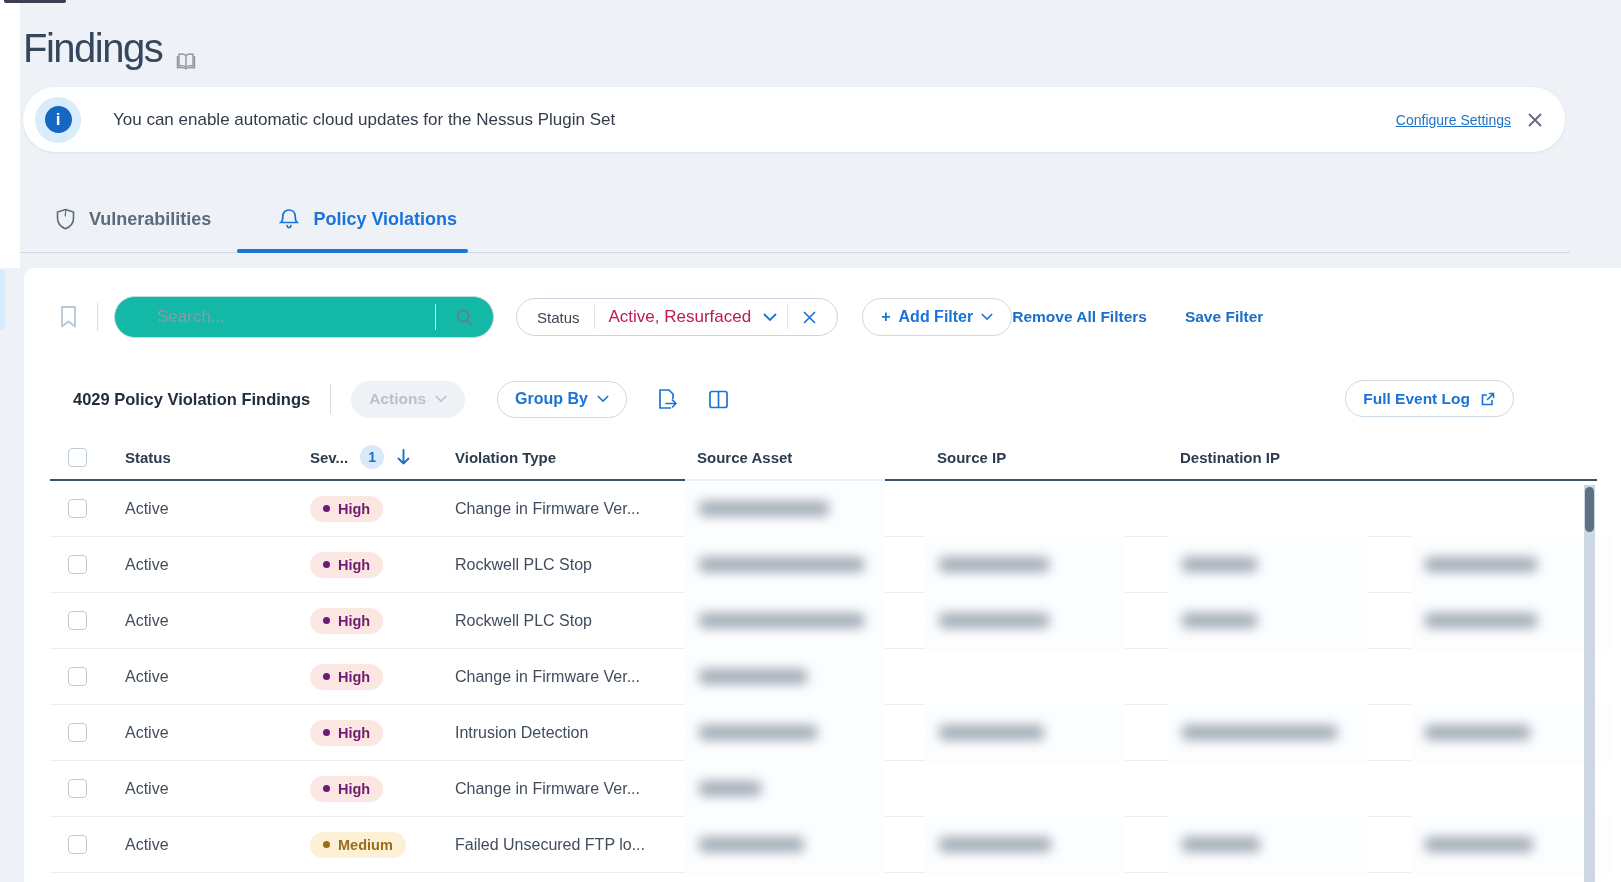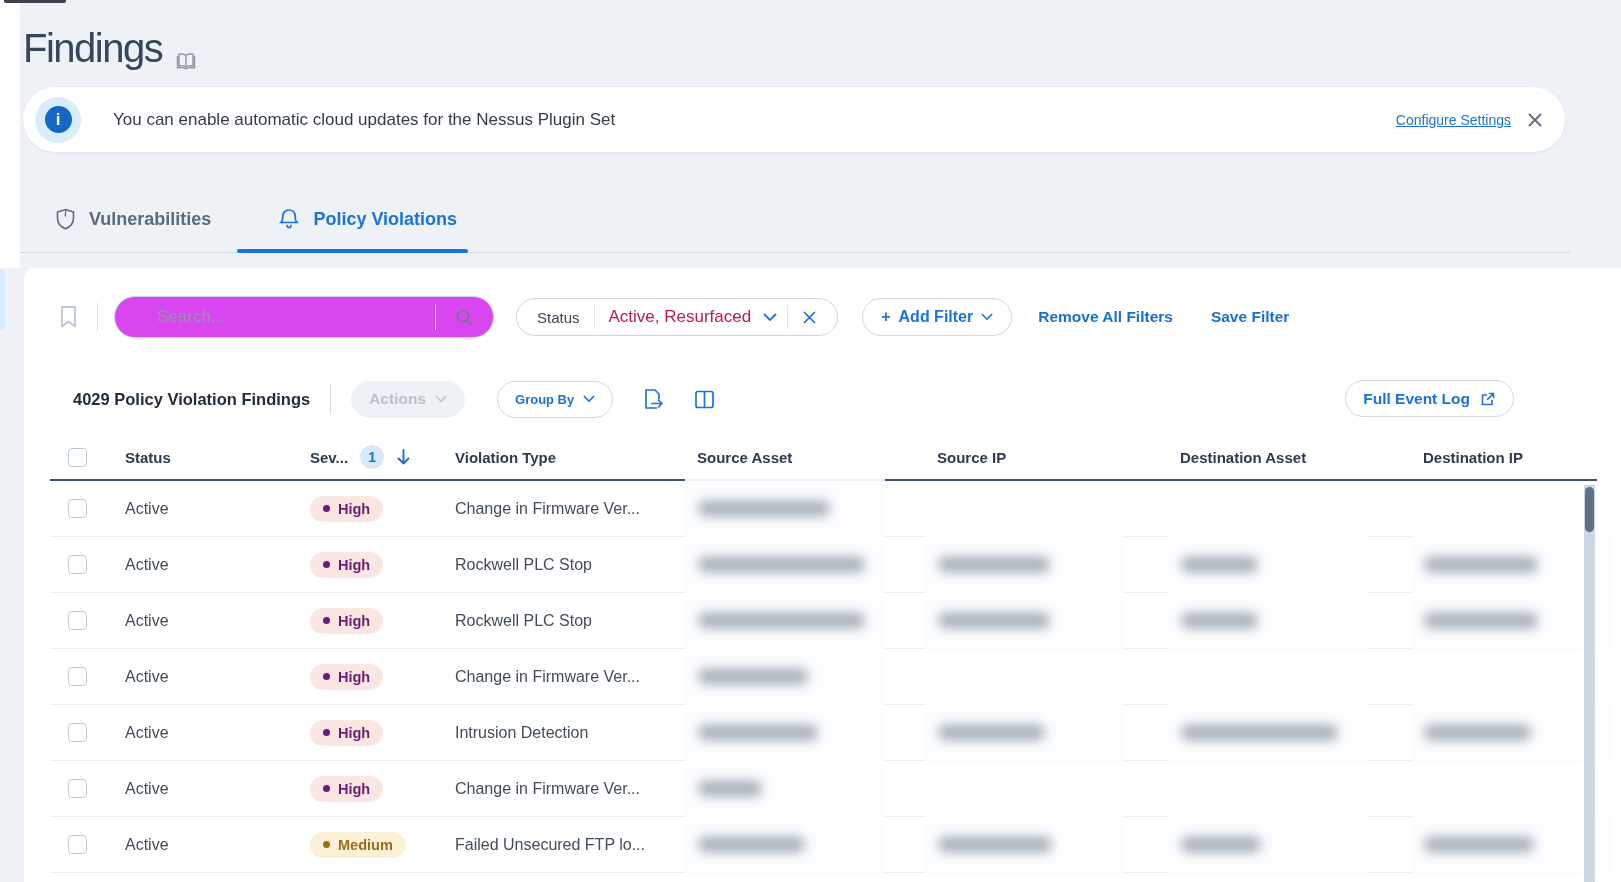--- a/index.html
+++ b/index.html
@@ -45,7 +45,7 @@
   .filter-row { position:absolute; left:31px; top:28px; display:flex; align-items:center; }
   .bookmark-btn { width:26px; height:30px; display:flex; align-items:center; justify-content:center; color:#b9c6d3; cursor:pointer; }
   .vsep { width:1px; height:28px; background:#d5dde5; margin:0 16px; }
-  .search-pill { width:380px; height:42px; border:1px solid #c9d6e2; border-radius:21px; background:#d946ef; display:flex; align-items:center; overflow:hidden; }
+  .search-pill { width:380px; height:42px; border:1px solid #c9d6e2; border-radius:21px; background:#14b8a6; display:flex; align-items:center; overflow:hidden; }
   .search-pill input { border:none; outline:none; flex:1; height:100%; padding-left:42px; font-size:17px; color:#33404e; font-family:"Liberation Sans",sans-serif; background:transparent; }
   .search-pill input::placeholder { color:#8d9aa9; }
   .search-icon-box { width:58px; height:26px; border-left:1px solid #e2e9f0; display:flex; align-items:center; justify-content:center; color:#6c7a89; cursor:pointer; }

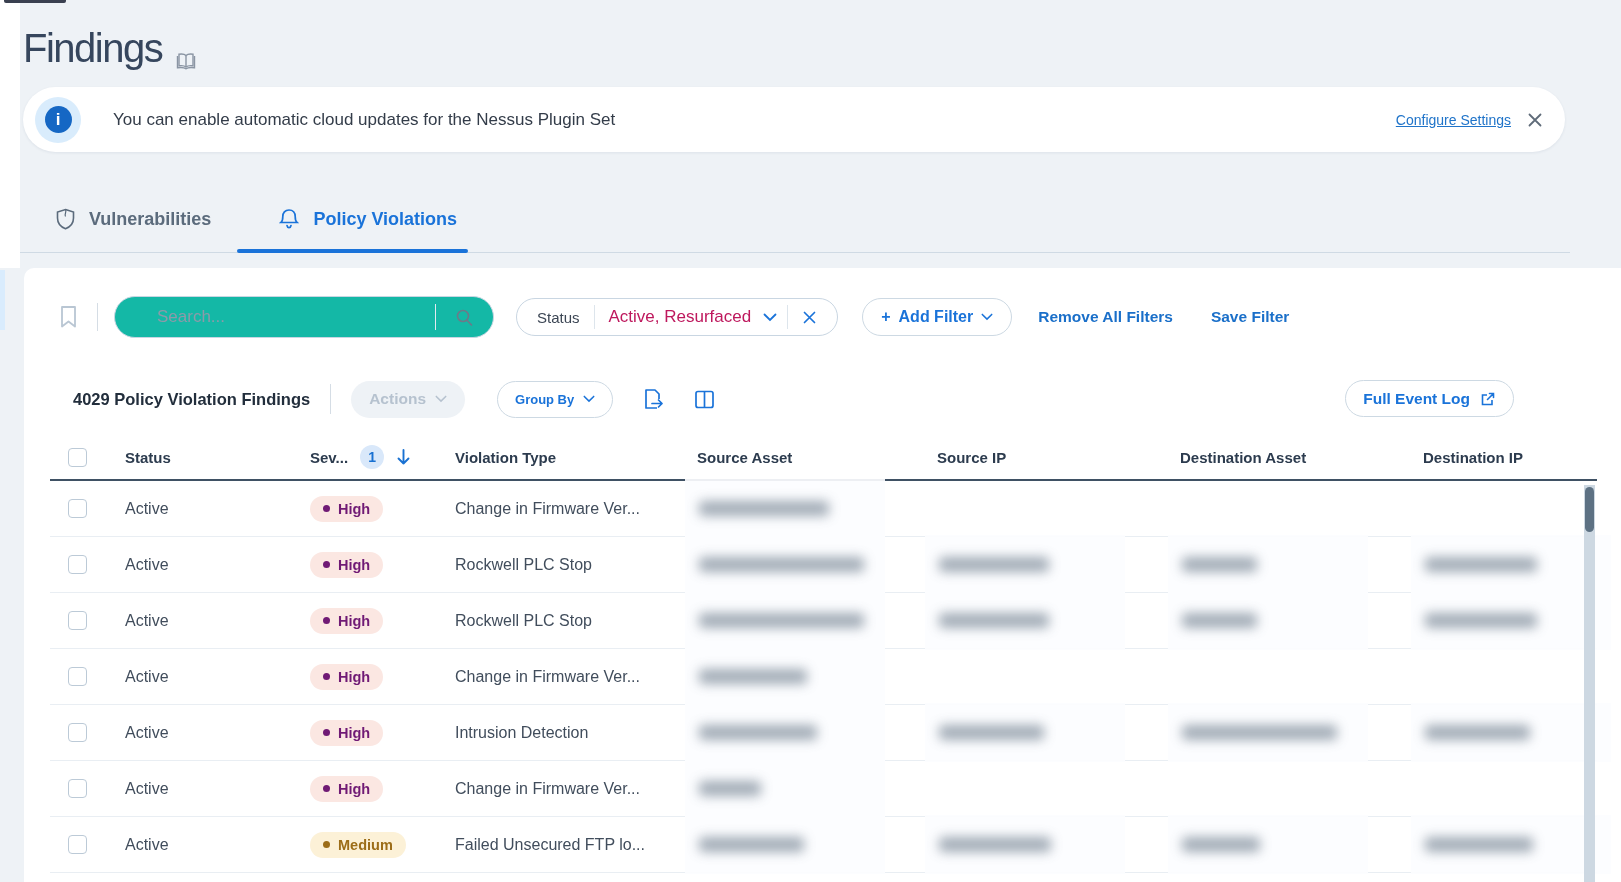--- a/index.html
+++ b/index.html
@@ -57,7 +57,7 @@
   .chip-close { color:#1a73d9; margin:0 8px; cursor:pointer; display:flex; }
   .add-filter-btn { margin-left:24px; height:38px; border:1px solid #cdd9e3; border-radius:19px; background:#fff; display:flex; align-items:center; gap:8px; padding:0 18px; color:#1a73d9; font-size:16px; font-weight:bold; cursor:pointer; }
   .text-btn { color:#1a6fc9; font-size:15.5px; font-weight:bold; cursor:pointer; }
-  .remove-all { margin-left:26px; }
+  .remove-all { }
   .save-filter { margin-left:38px; }
 
   

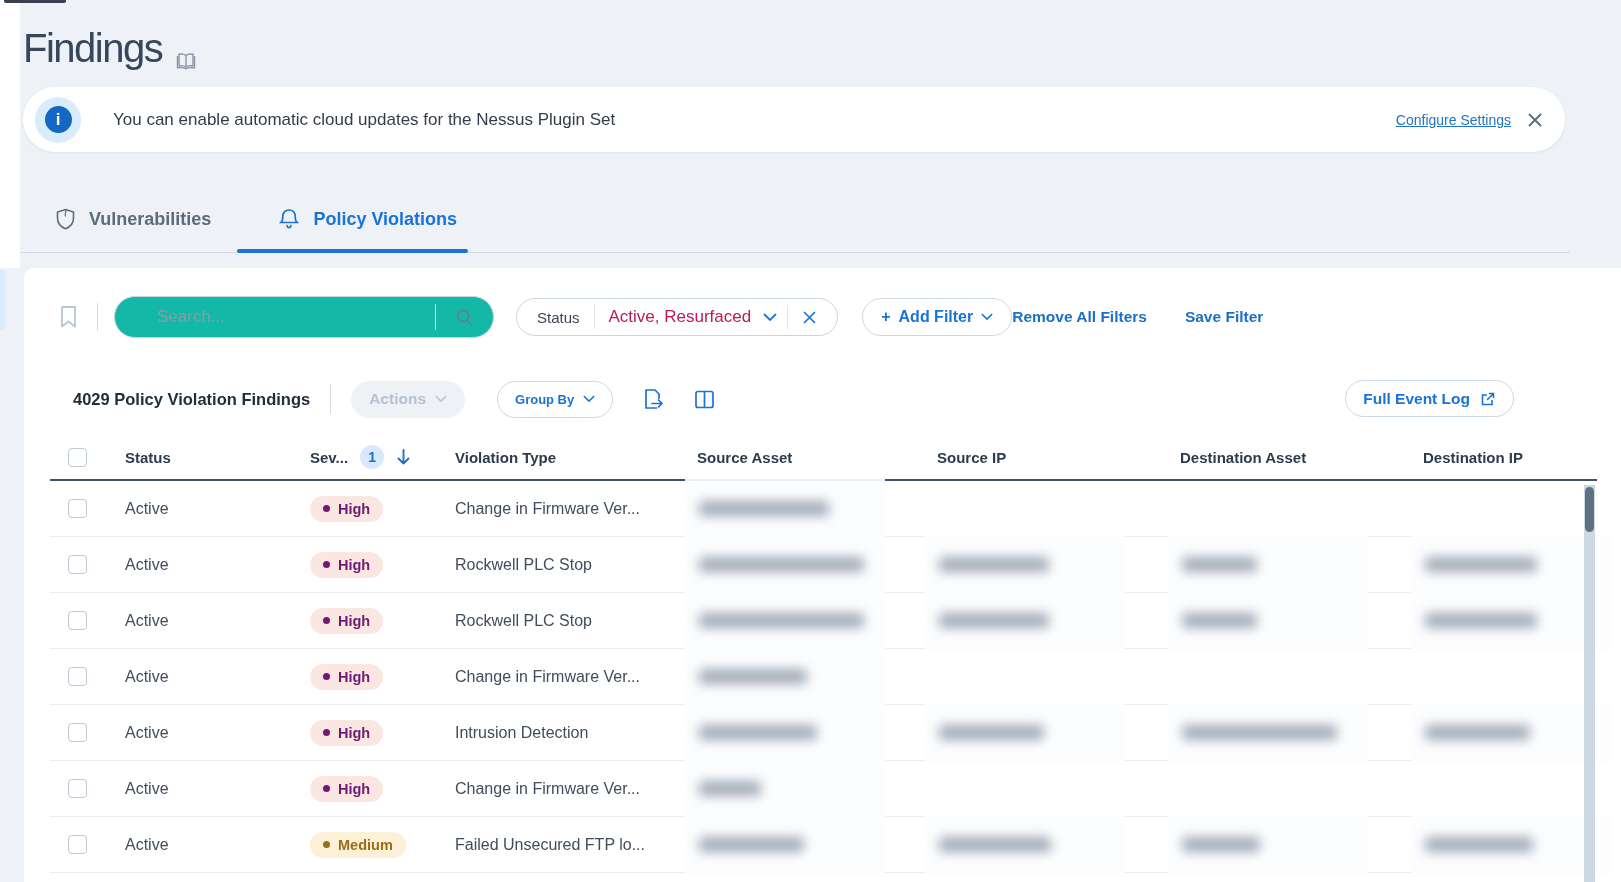--- a/index.html
+++ b/index.html
@@ -65,7 +65,7 @@
   .count-label { font-size:16.5px; font-weight:bold; color:#222e3c; }
   .toolbar-row .vsep { margin:0 20px; height:30px; }
   .actions-btn { height:37px; border-radius:19px; background:#eef2f6; color:#b6c2cf; font-size:15.5px; font-weight:bold; display:flex; align-items:center; gap:9px; padding:0 18px; cursor:default; }
-  .groupby-btn { margin-left:32px; height:37px; border:1px solid #cdd9e3; border-radius:19px; background:#fff; color:#1a73d9; font-size:13px; font-weight:bold; display:flex; align-items:center; gap:9px; padding:0 17px; cursor:pointer; }
+  .groupby-btn { margin-left:32px; height:37px; border:1px solid #cdd9e3; border-radius:19px; background:#fff; color:#1a73d9; font-size:16px; font-weight:bold; display:flex; align-items:center; gap:9px; padding:0 17px; cursor:pointer; }
   .tool-icon { margin-left:30px; color:#1a73d9; display:flex; cursor:pointer; }
   .fel-btn { position:absolute; right:79px; top:0; height:37px; border:1px solid #cdd9e3; border-radius:19px; background:#fff; color:#1a73d9; font-size:15.5px; font-weight:bold; display:flex; align-items:center; gap:10px; padding:0 17px; cursor:pointer; }
 

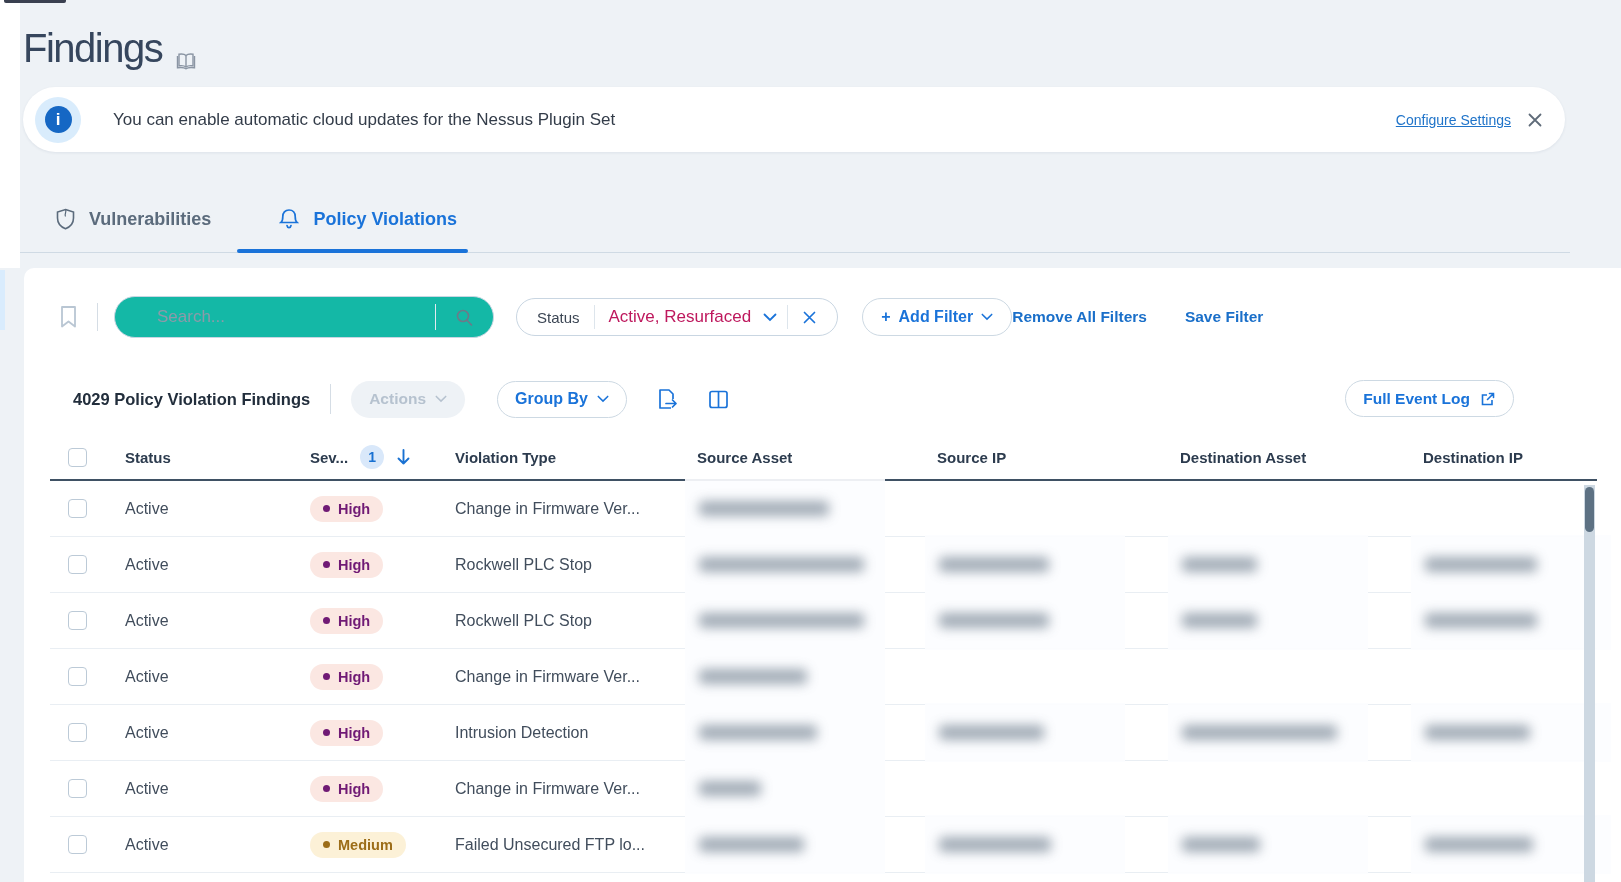--- a/index.html
+++ b/index.html
@@ -253,7 +253,6 @@
       <div class="cell">Violation Type</div>
       <div class="cell">Source Asset</div>
       <div class="cell">Source IP</div>
-      <div class="cell">Destination Asset</div>
       <div class="cell">Destination IP</div>
     </div>
     <div>

